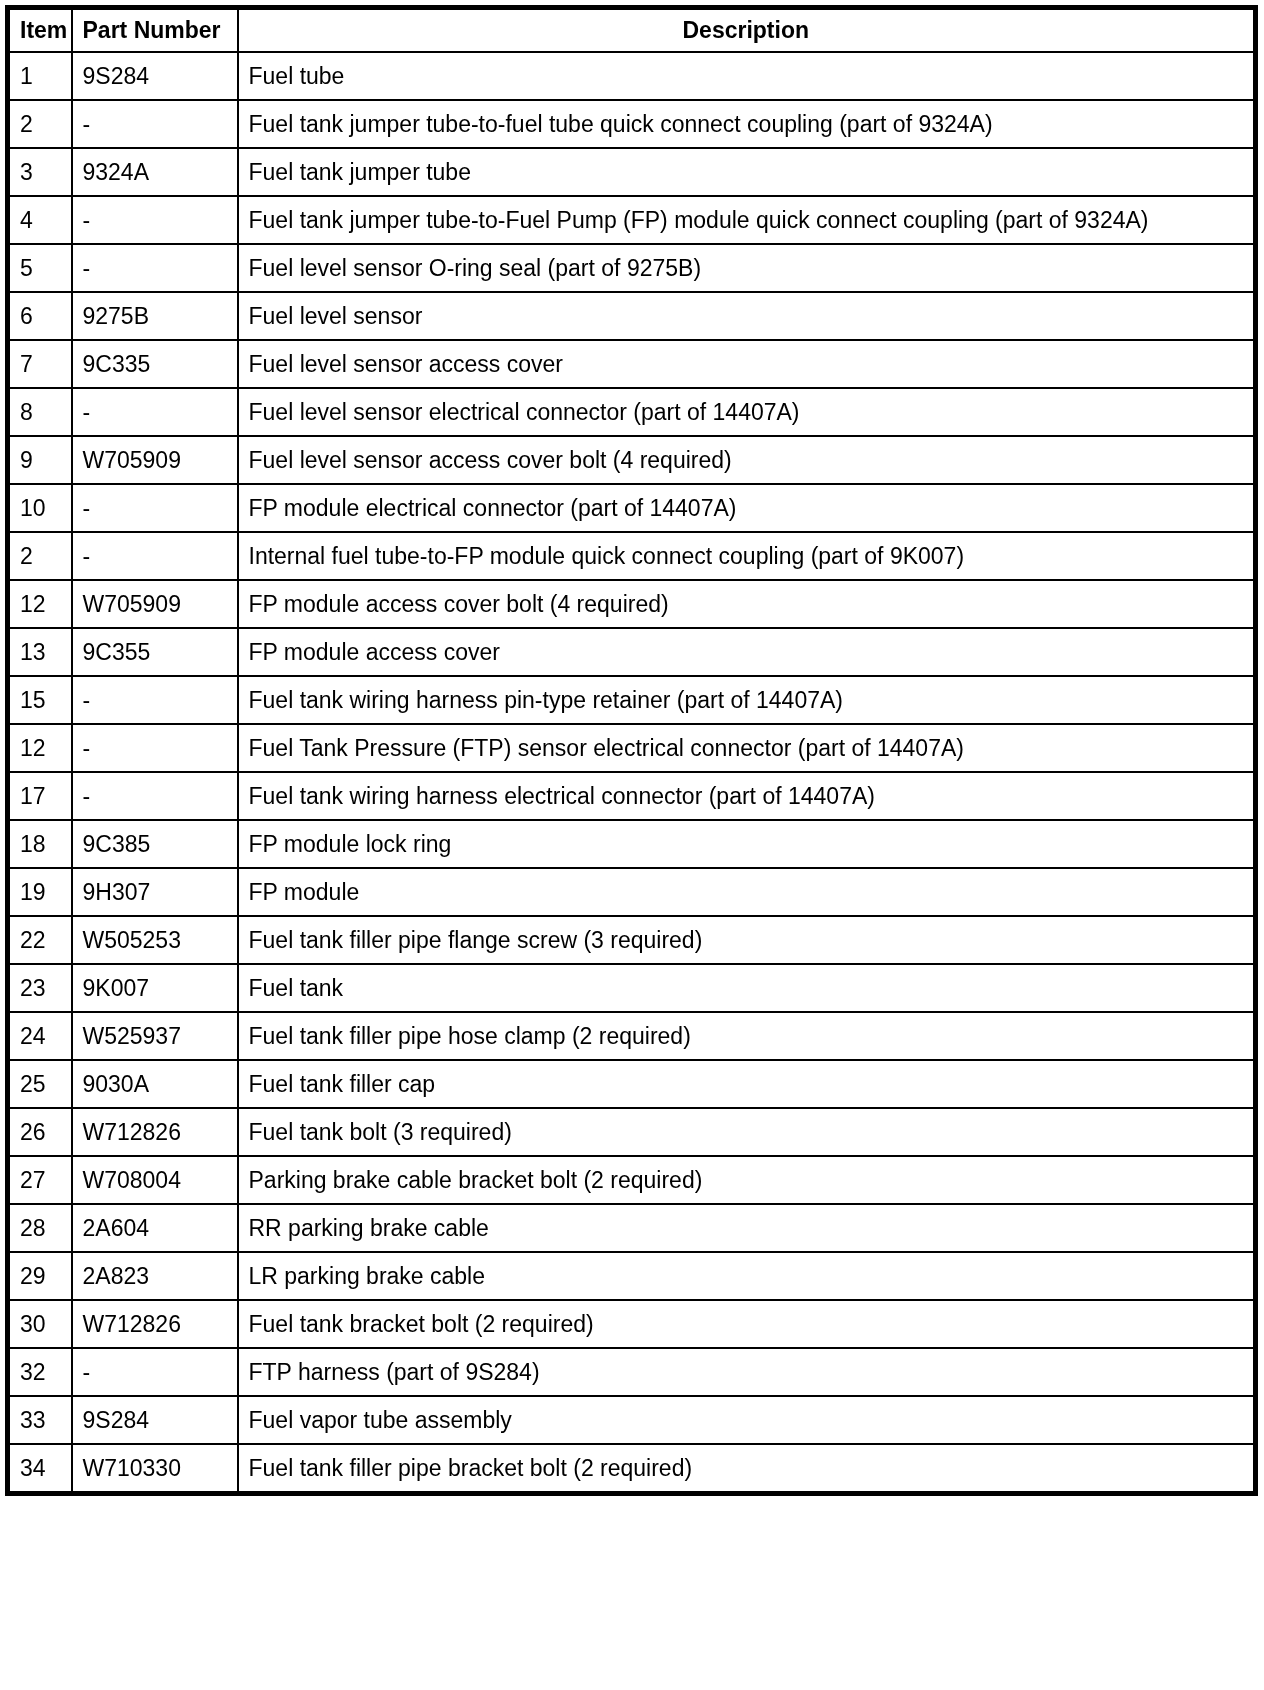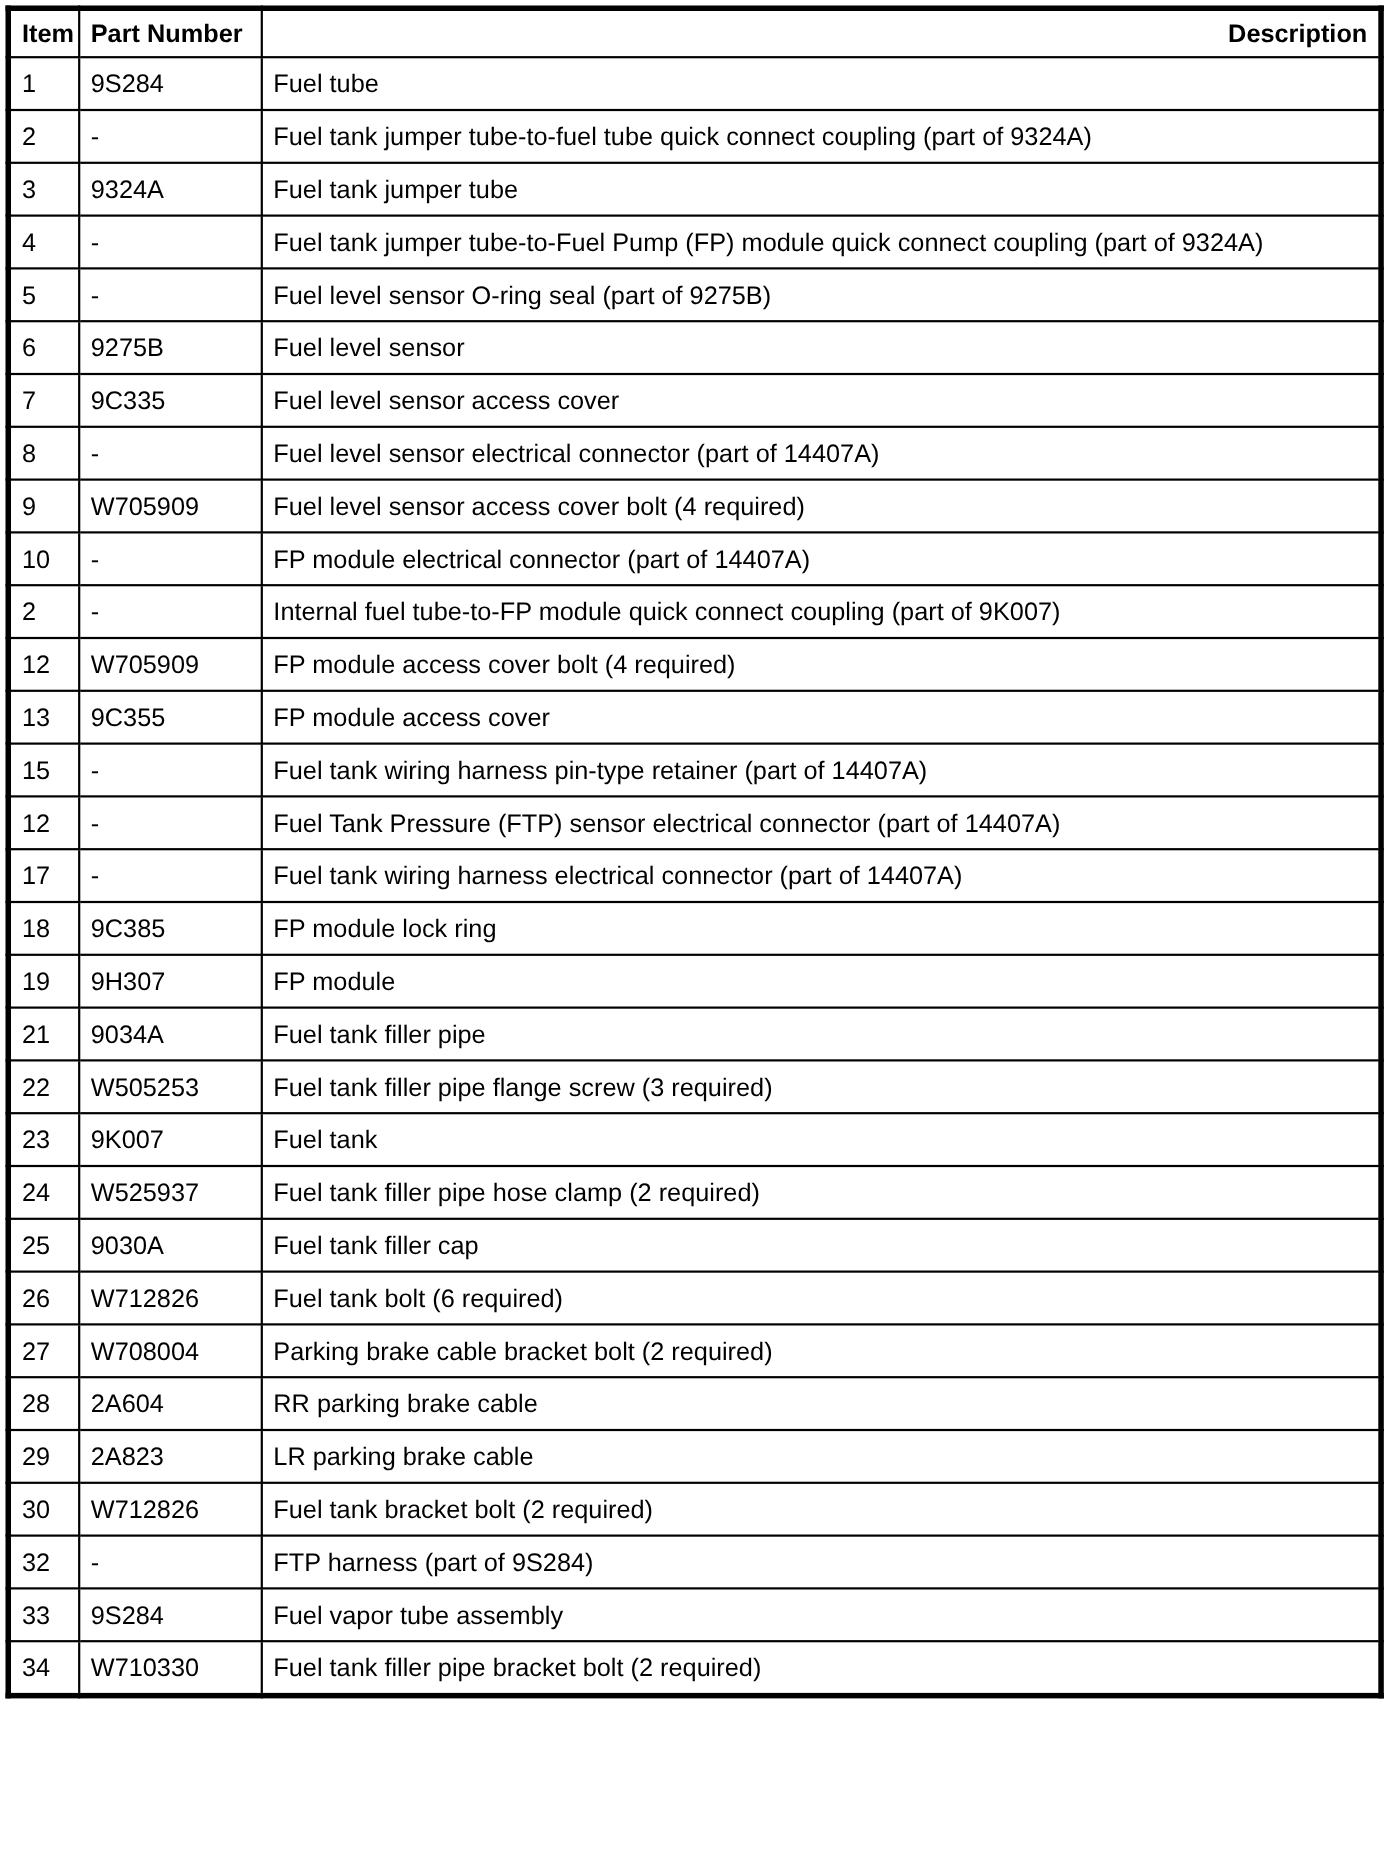--- a/index.html
+++ b/index.html
@@ -41,7 +41,7 @@
     height: 41px;
   }
   table.parts-table th.desc-header {
-    text-align: right;
+    text-align: center;
     margin-left: 20px;
   }
   table.parts-table td {

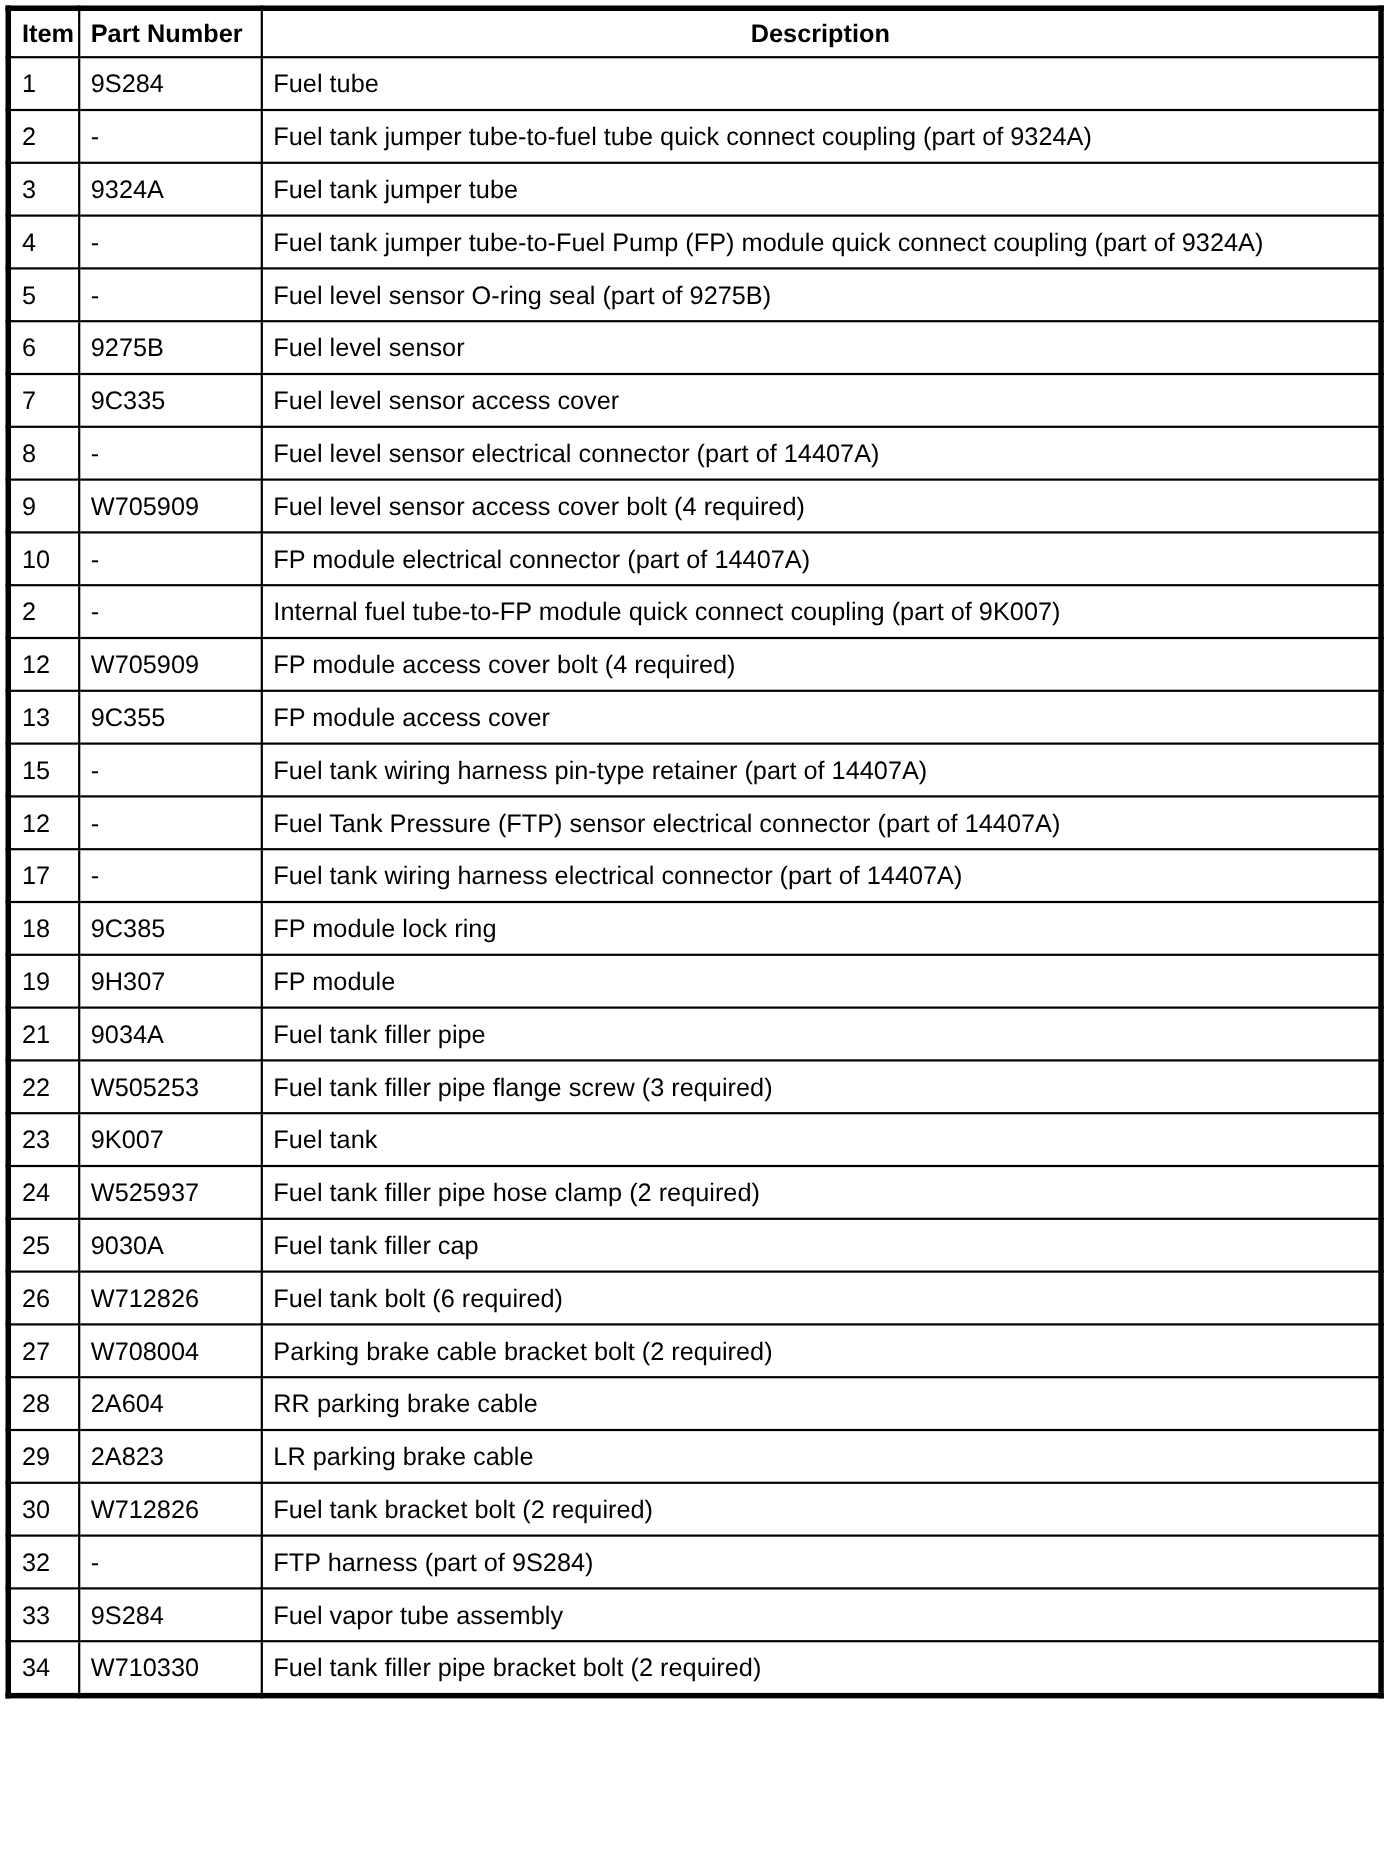--- a/index.html
+++ b/index.html
@@ -158,11 +158,6 @@
           <td>FP module</td>
         </tr>
         <tr>
-          <td>21</td>
-          <td>9034A</td>
-          <td>Fuel tank filler pipe</td>
-        </tr>
-        <tr>
           <td>22</td>
           <td>W505253</td>
           <td>Fuel tank filler pipe flange screw (3 required)</td>

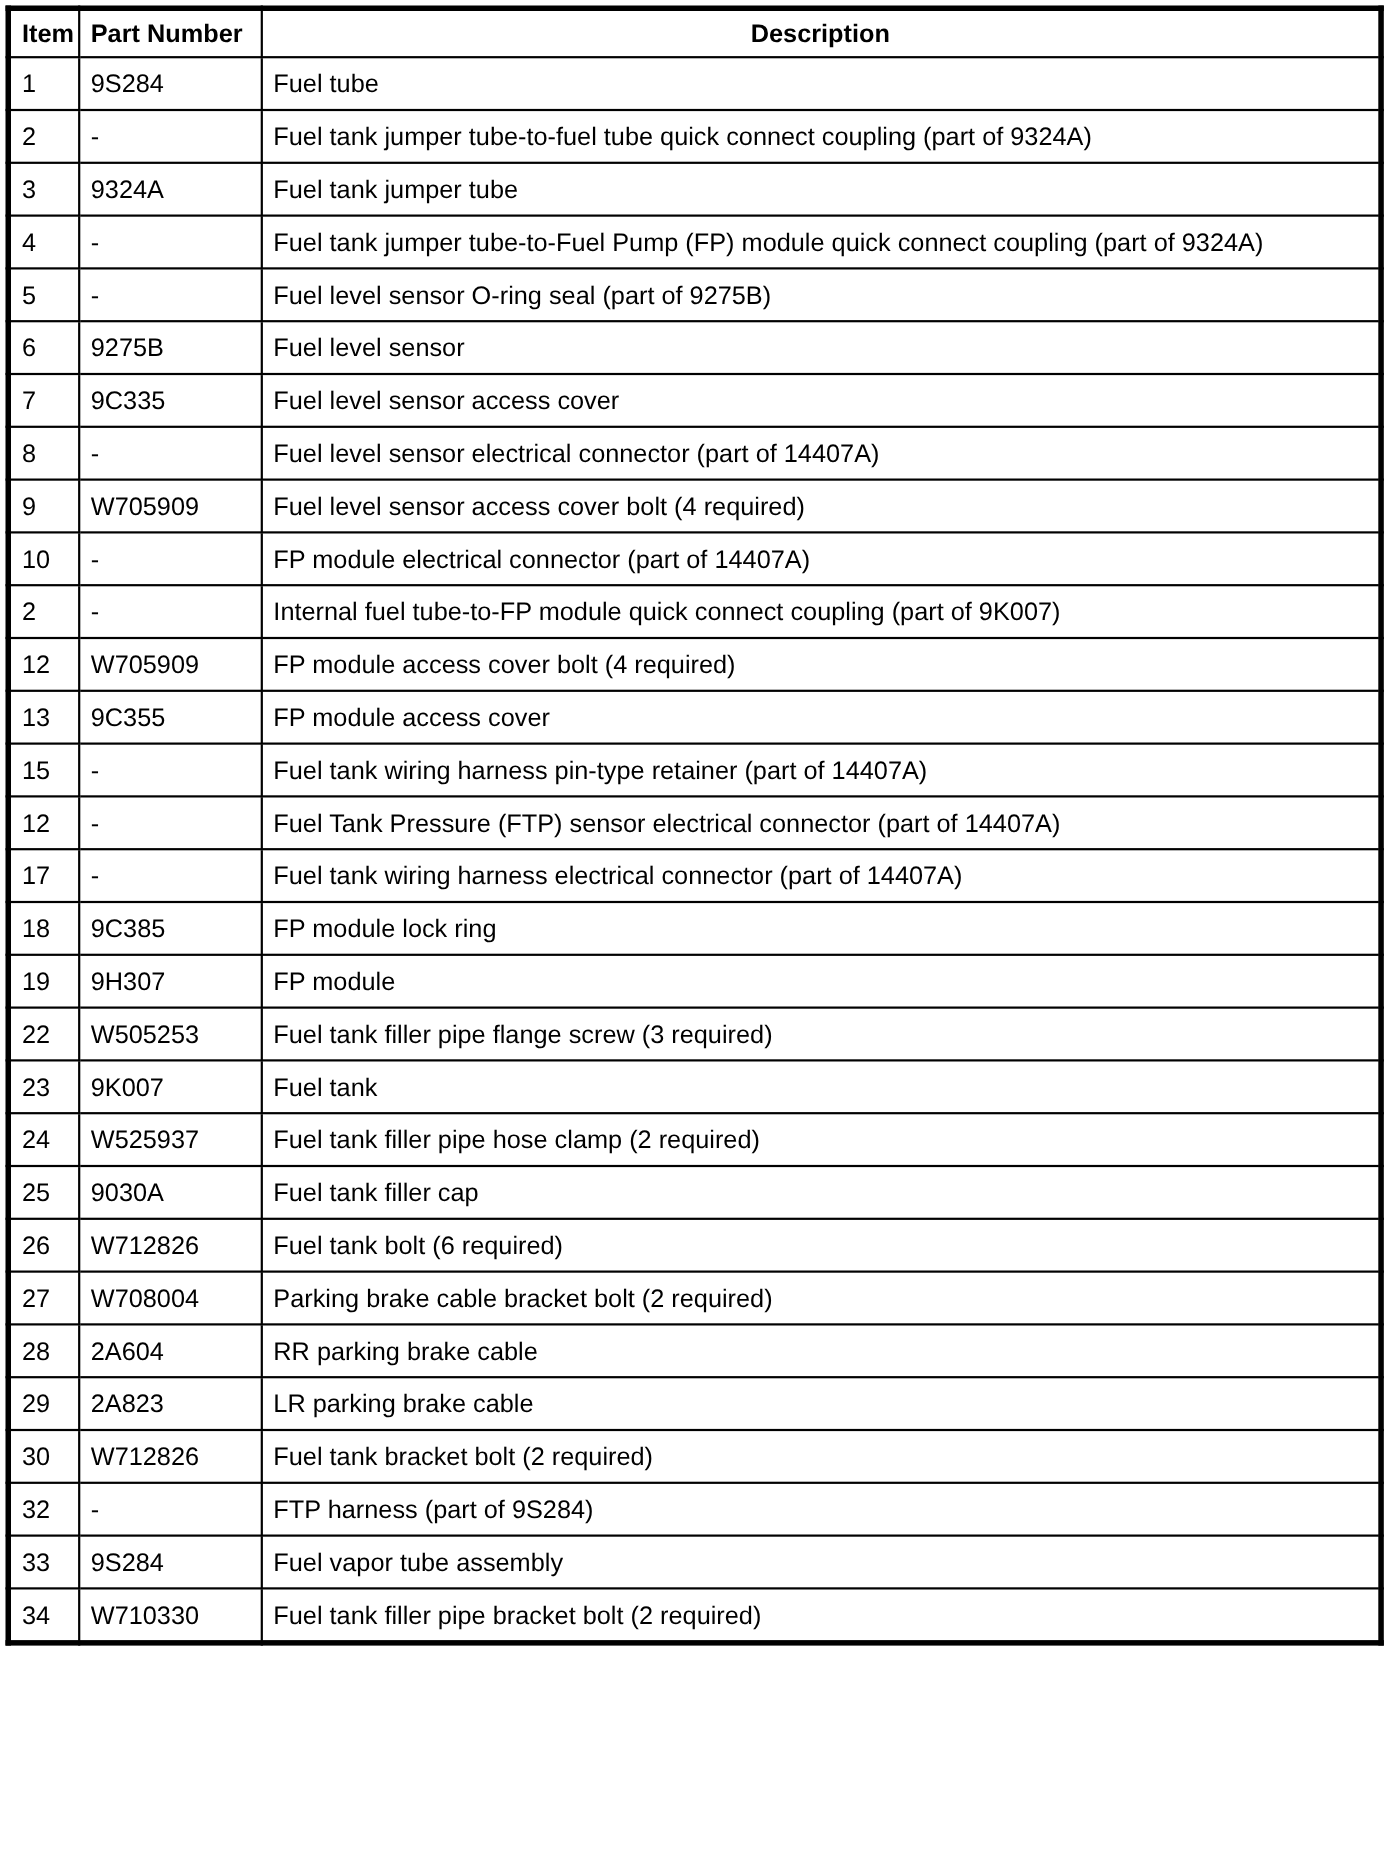--- a/index.html
+++ b/index.html
@@ -180,7 +180,7 @@
         <tr>
           <td>26</td>
           <td>W712826</td>
-          <td>Fuel tank bolt (6 required)</td>
+          <td>Fuel tank bolt (3 required)</td>
         </tr>
         <tr>
           <td>27</td>

